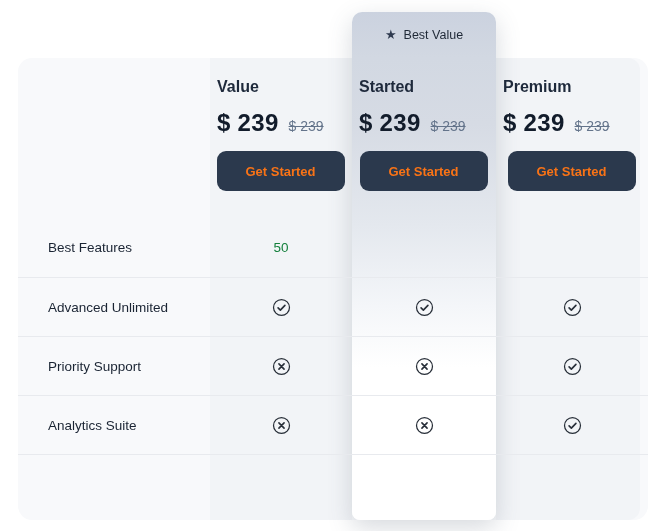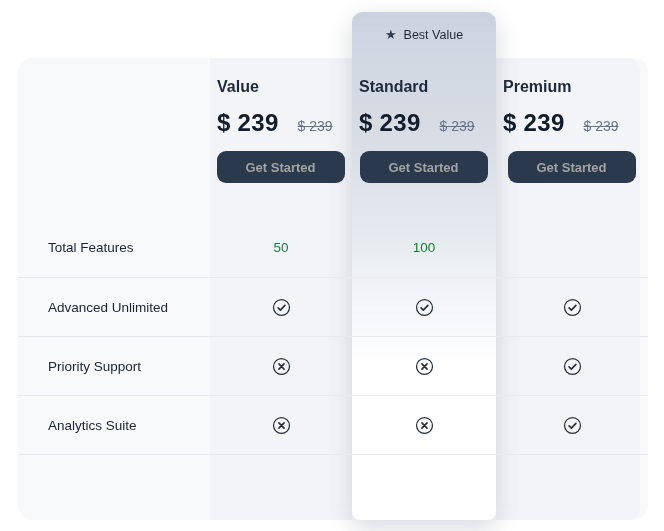--- a/index.html
+++ b/index.html
@@ -177,7 +177,7 @@
       </div>
 
       <div class="plan-header">
-        <span class="plan-name">Standard</span>
+        <span class="plan-name">Started</span>
         <div class="price-line">
           <span class="price-current">$ 239</span>
           <span class="price-old">$ 239</span>

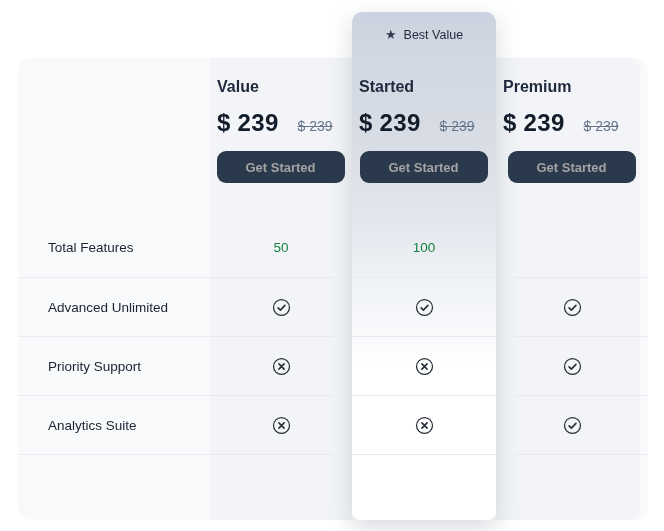--- a/index.html
+++ b/index.html
@@ -96,7 +96,7 @@
     margin-top: 13px;
     display: flex;
     align-items: baseline;
-    gap: 19px;
+    gap: 10px;
     white-space: nowrap;
   }
   .price-current {

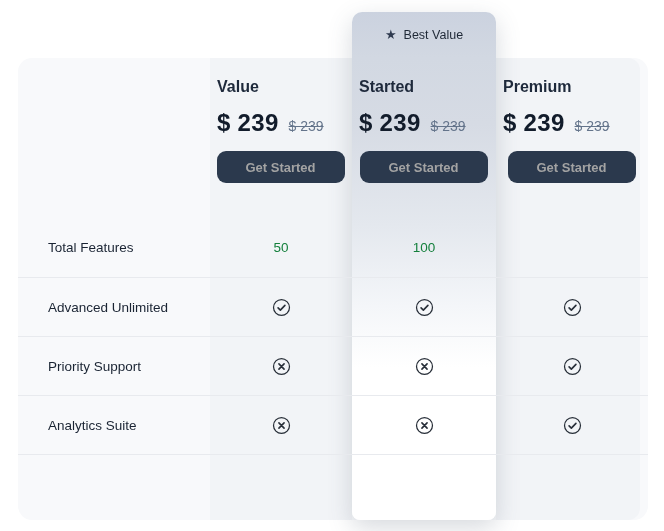--- a/index.html
+++ b/index.html
@@ -114,11 +114,11 @@
     margin-top: 14px;
     align-self: center;
     width: 128px;
-    height: 32px;
+    height: 40px;
     border: none;
     border-radius: 9px;
     background: #2b394d;
-    color: #a3a3a3;
+    color: #f97316;
     font-family: inherit;
     font-size: 13px;
     font-weight: 600;

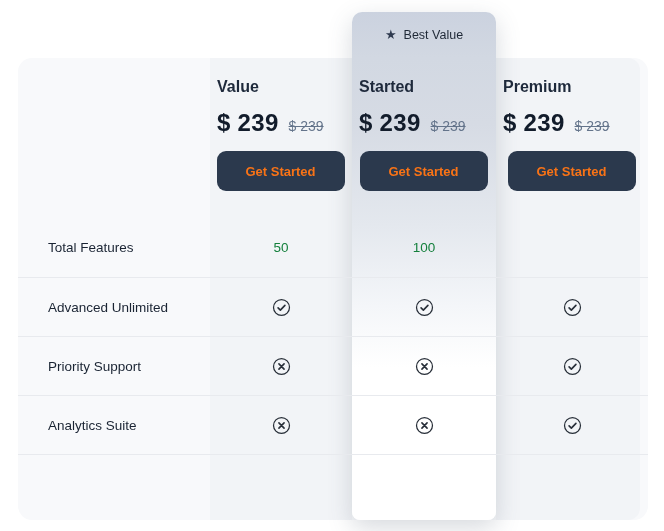--- a/index.html
+++ b/index.html
@@ -196,7 +196,7 @@
     </div>
 
     <div class="g-row feature-row first">
-      <div class="cell label-cell">Total Features</div>
+      <div class="cell label-cell">Best Features</div>
       <div class="cell">
           <span class="value-text">50</span>
         </div>

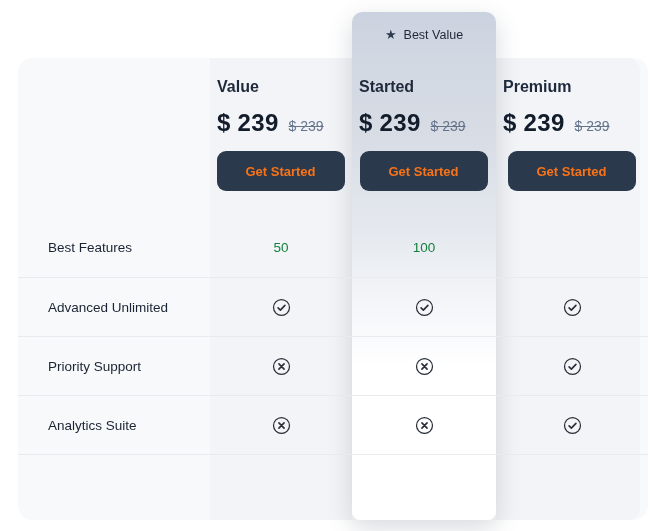--- a/index.html
+++ b/index.html
@@ -200,9 +200,6 @@
       <div class="cell">
           <span class="value-text">50</span>
         </div>
-      <div class="cell">
-          <span class="value-text">100</span>
-        </div>
     </div>
 
     <div class="g-row feature-row">

